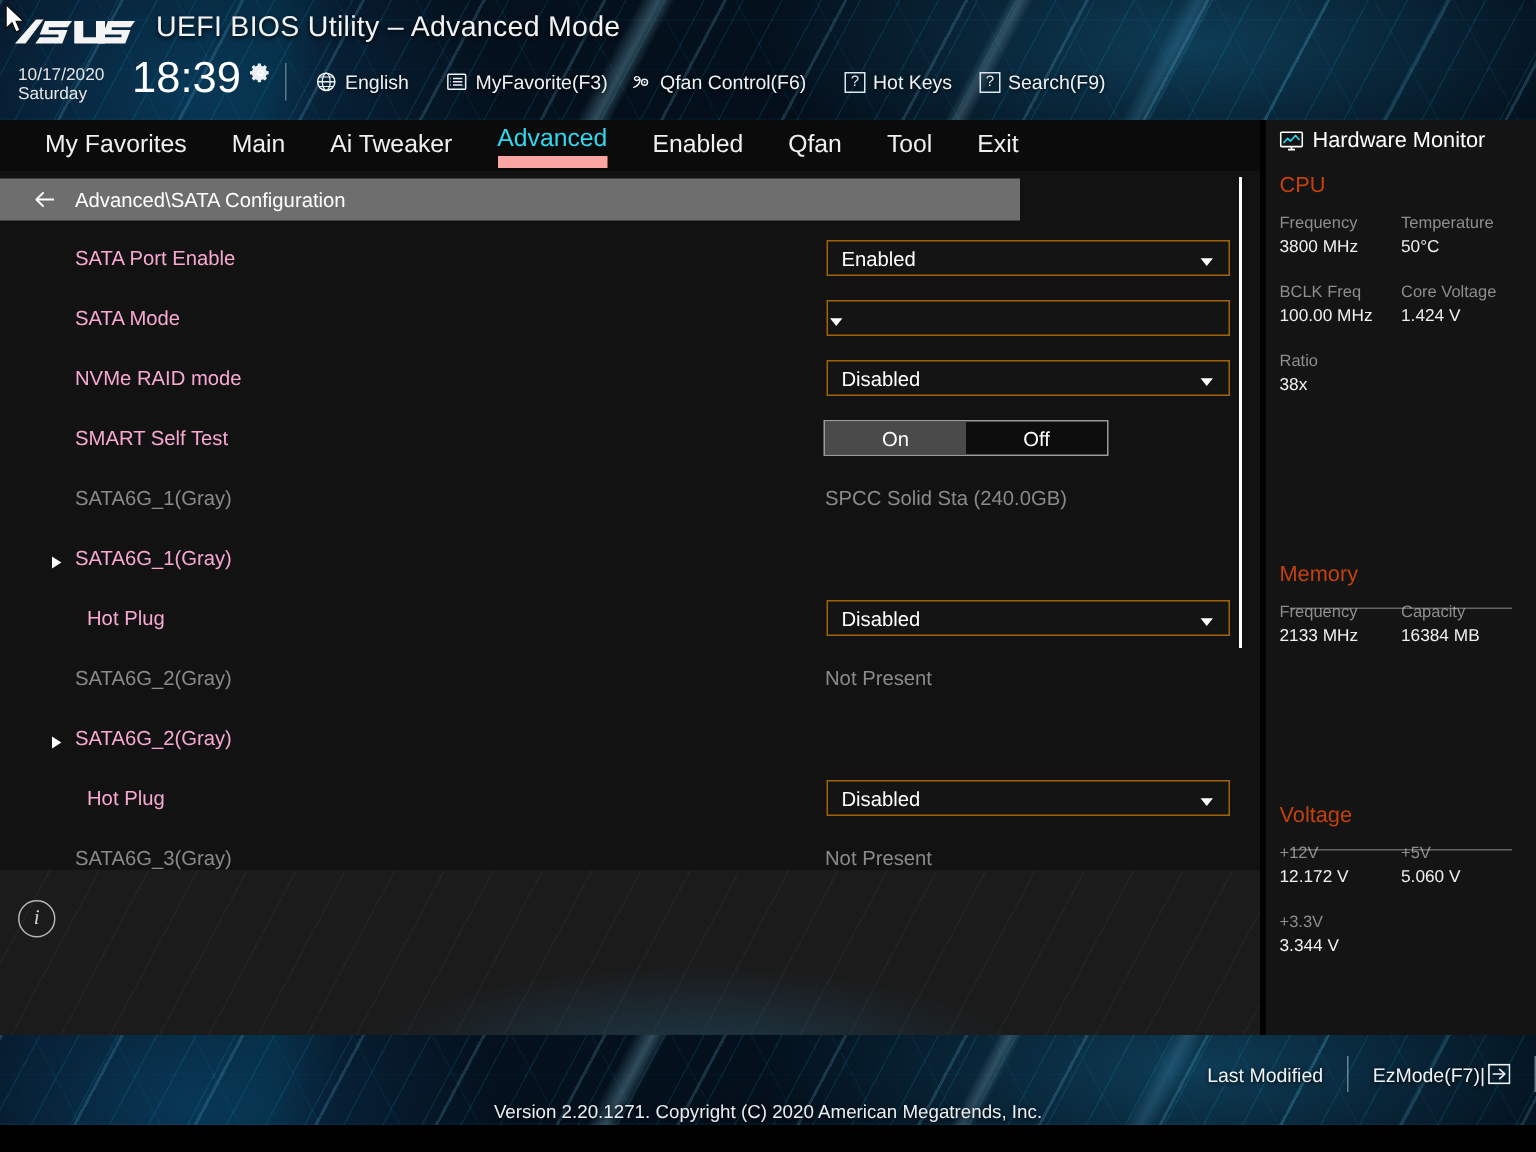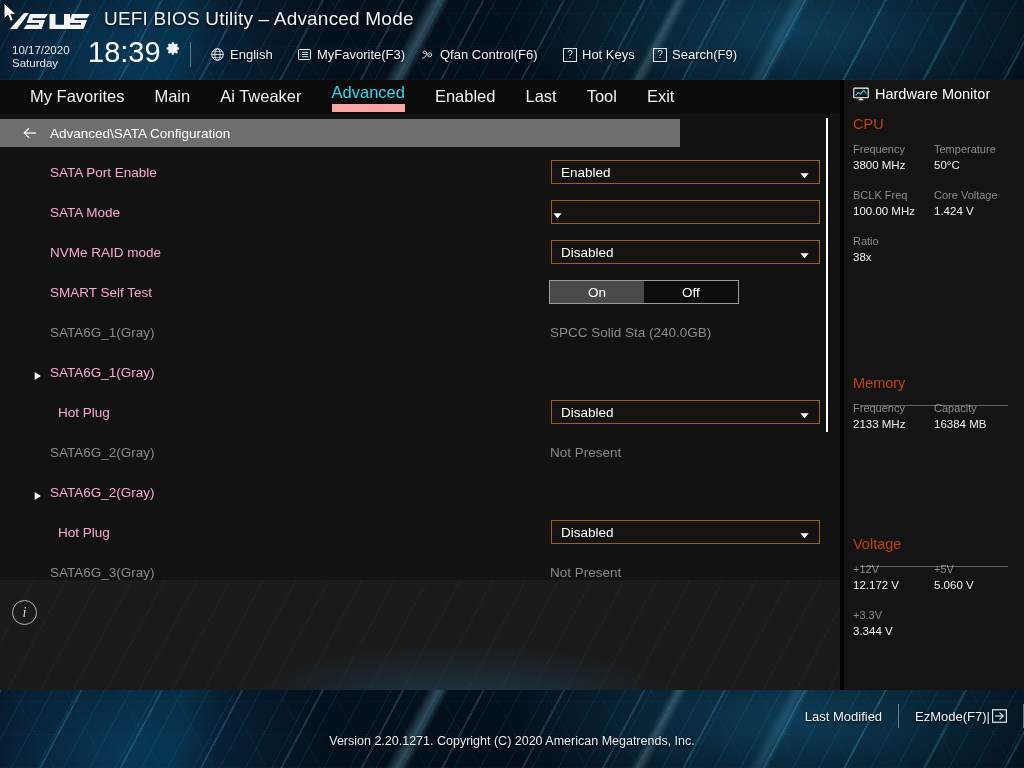--- a/index.html
+++ b/index.html
@@ -299,7 +299,7 @@
       <div class="nav-item">Ai Tweaker</div>
       <div class="nav-item active">Advanced</div>
       <div class="nav-item">Enabled</div>
-      <div class="nav-item">Last</div>
+      <div class="nav-item">Qfan</div>
       <div class="nav-item">Tool</div>
       <div class="nav-item">Exit</div>
     </div>

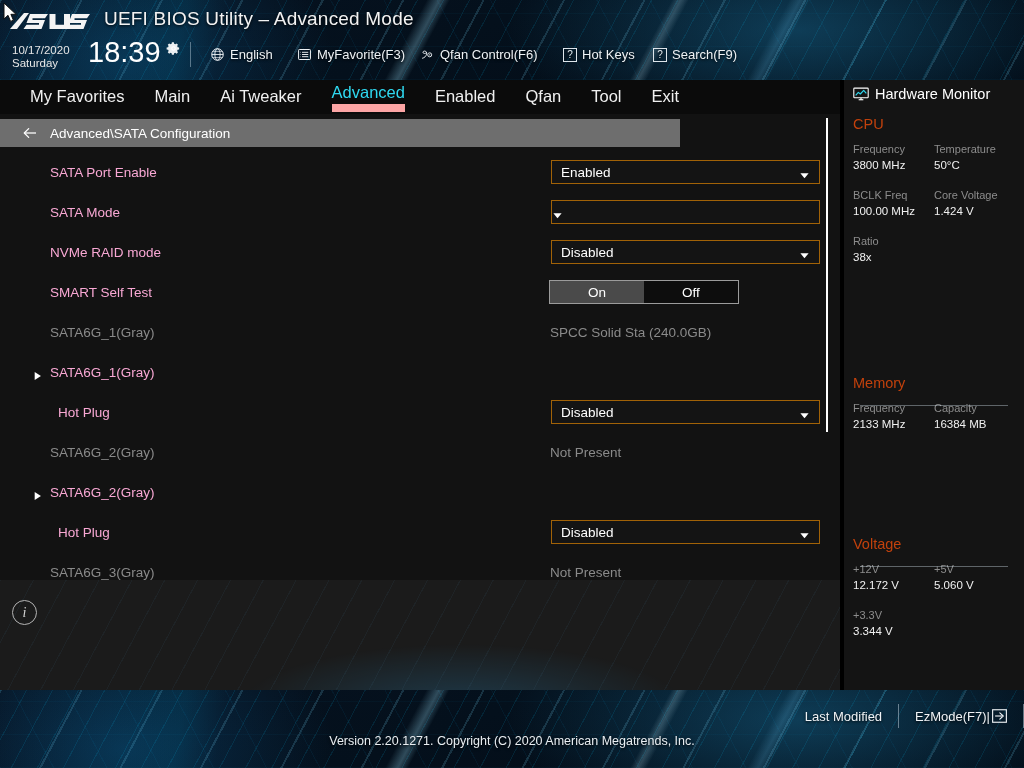--- a/index.html
+++ b/index.html
@@ -186,7 +186,7 @@
 
   
   #footer{
-    position:absolute; left:0; top:690px; width:1024px; height:78px; overflow:hidden;
+    position:absolute; left:0; top:690px; width:1024px; height:60px; overflow:hidden;
     background:#03101e;
   }
   .foot-right{

